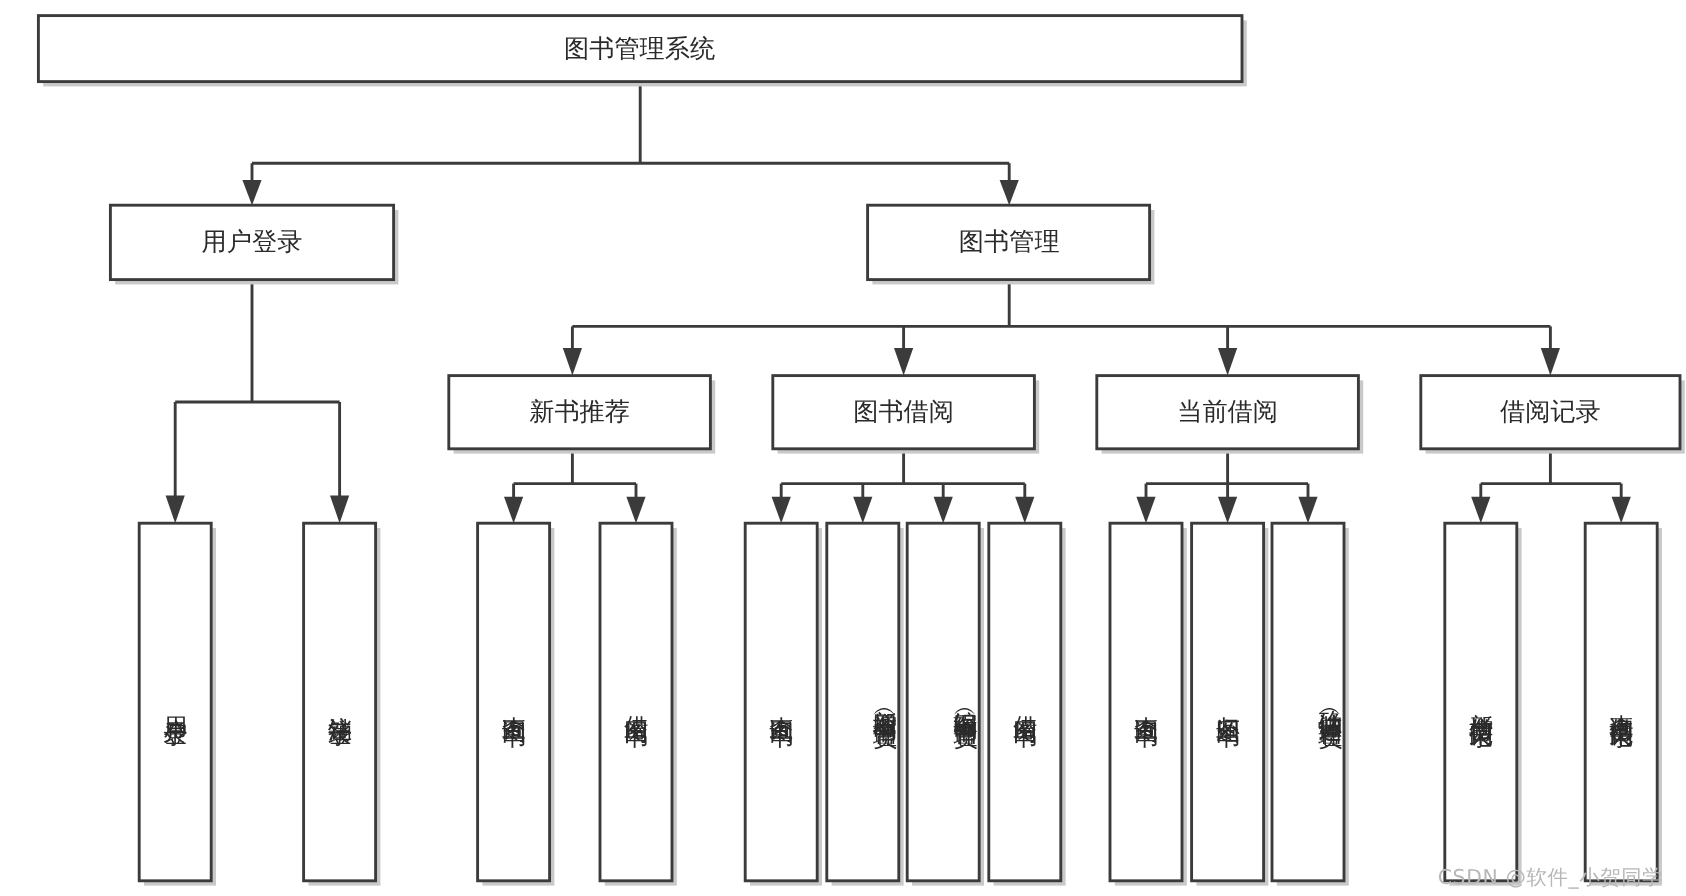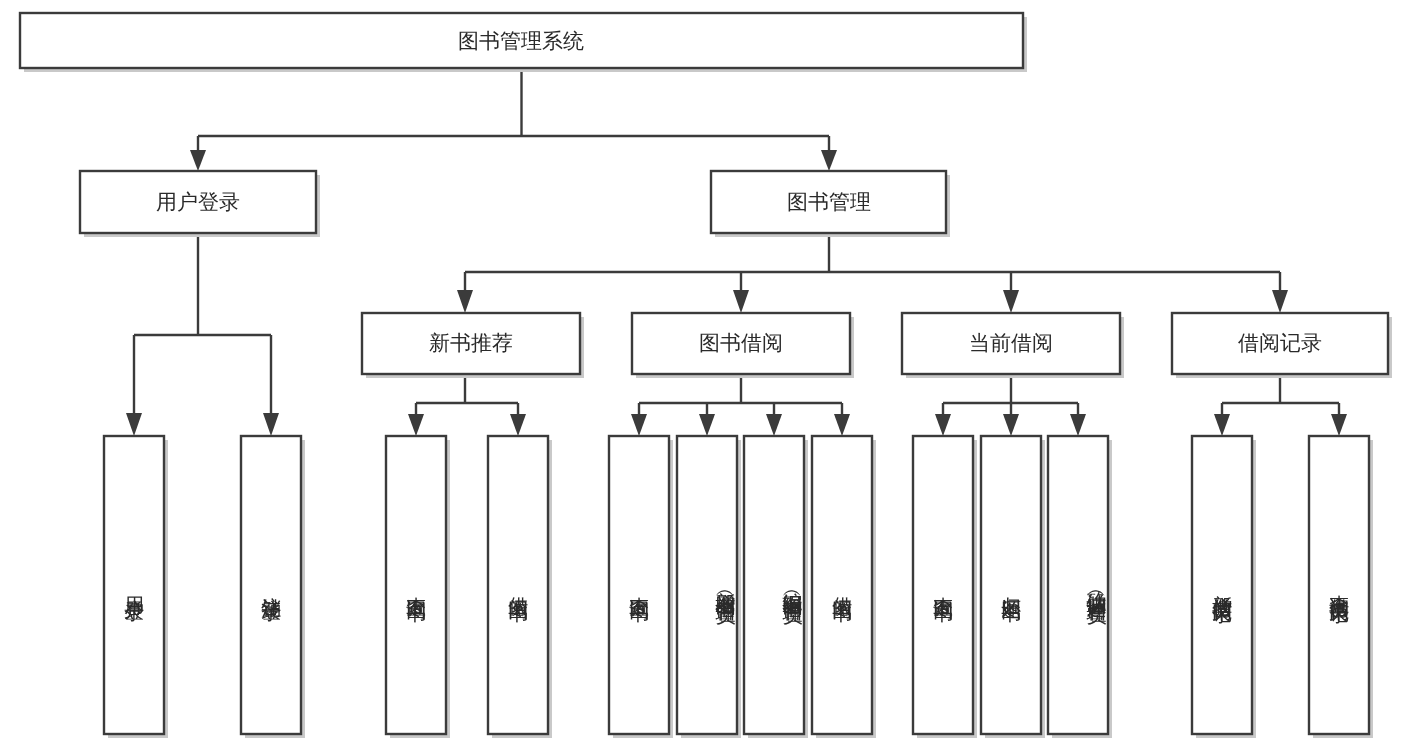--- a/index.html
+++ b/index.html
@@ -17,6 +17,7 @@
     position: relative;
     width: 1384px;
     height: 747px;
+    margin-left: 12px;
   }
   svg#tree-svg {
     position: absolute;

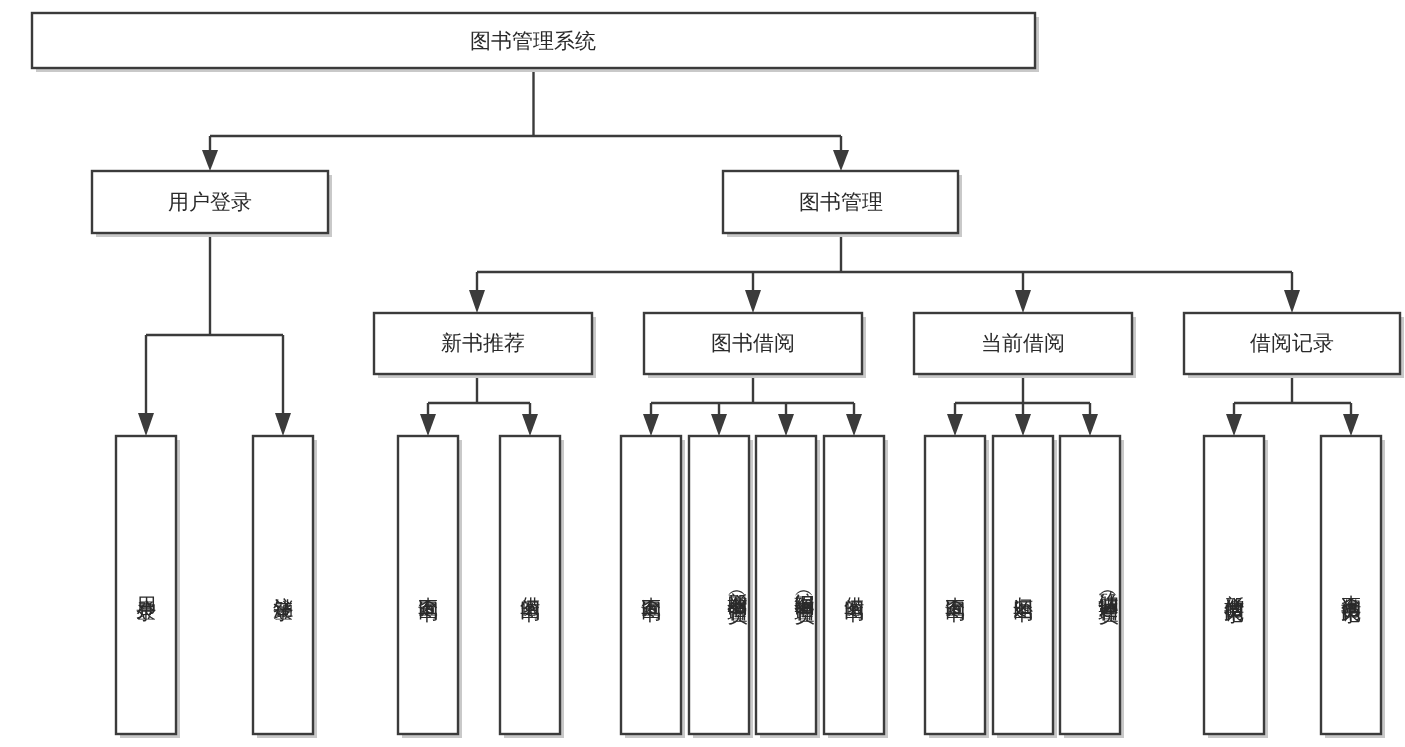--- a/index.html
+++ b/index.html
@@ -261,6 +261,7 @@
   <div class="leaf-label-wrap" style="left:1192px; top:436px; width:60px; height:298px;">新增借阅记录</div>
   <div class="leaf-label-wrap" style="left:1309px; top:436px; width:60px; height:298px;">查询借阅记录</div>
 
+  <div id="watermark">CSDN @软件_小贺同学</div>
 
 </div>
 

